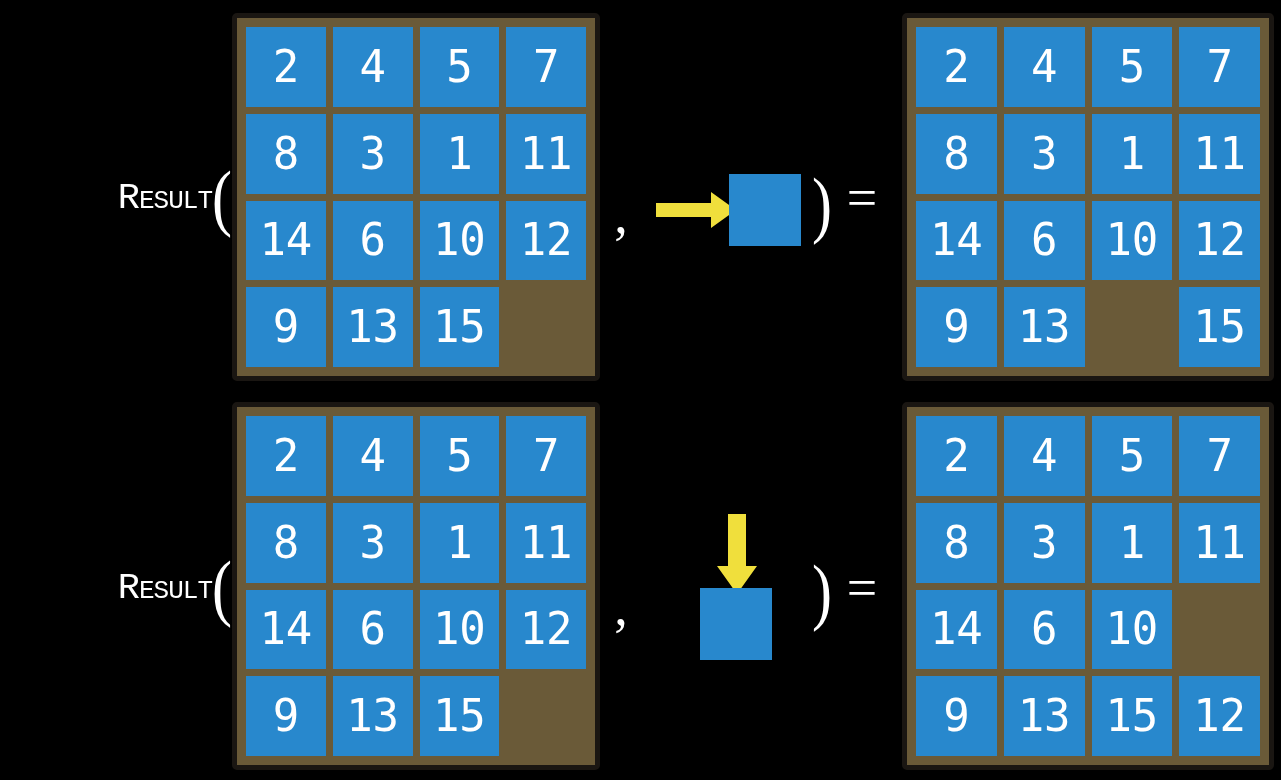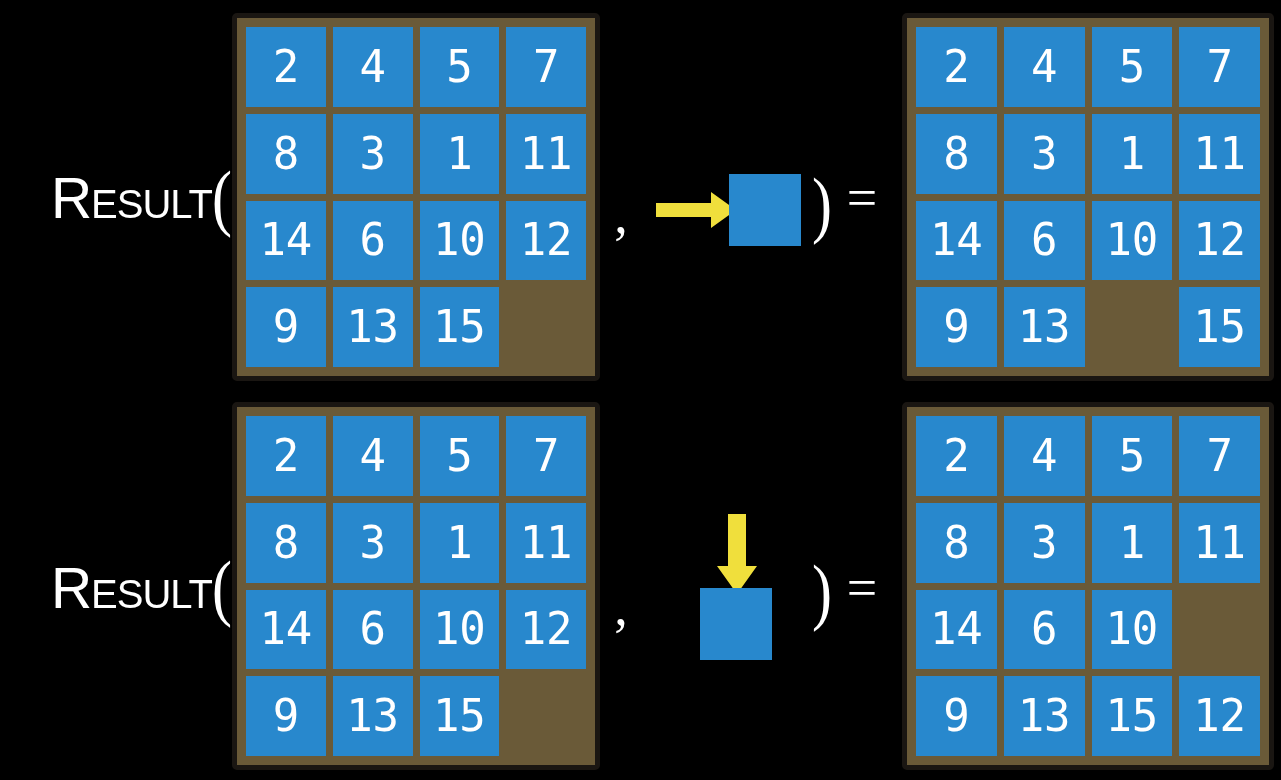--- a/index.html
+++ b/index.html
@@ -34,9 +34,9 @@
     white-space: nowrap;
   }
   .fn-name {
-    font-family: Liberation Sans, sans-serif;
+    font-family: Liberation Mono, monospace;
     font-variant: small-caps;
-    font-size: 57px;
+    font-size: 37px;
     letter-spacing: -1px;
     line-height: 1;
   }

